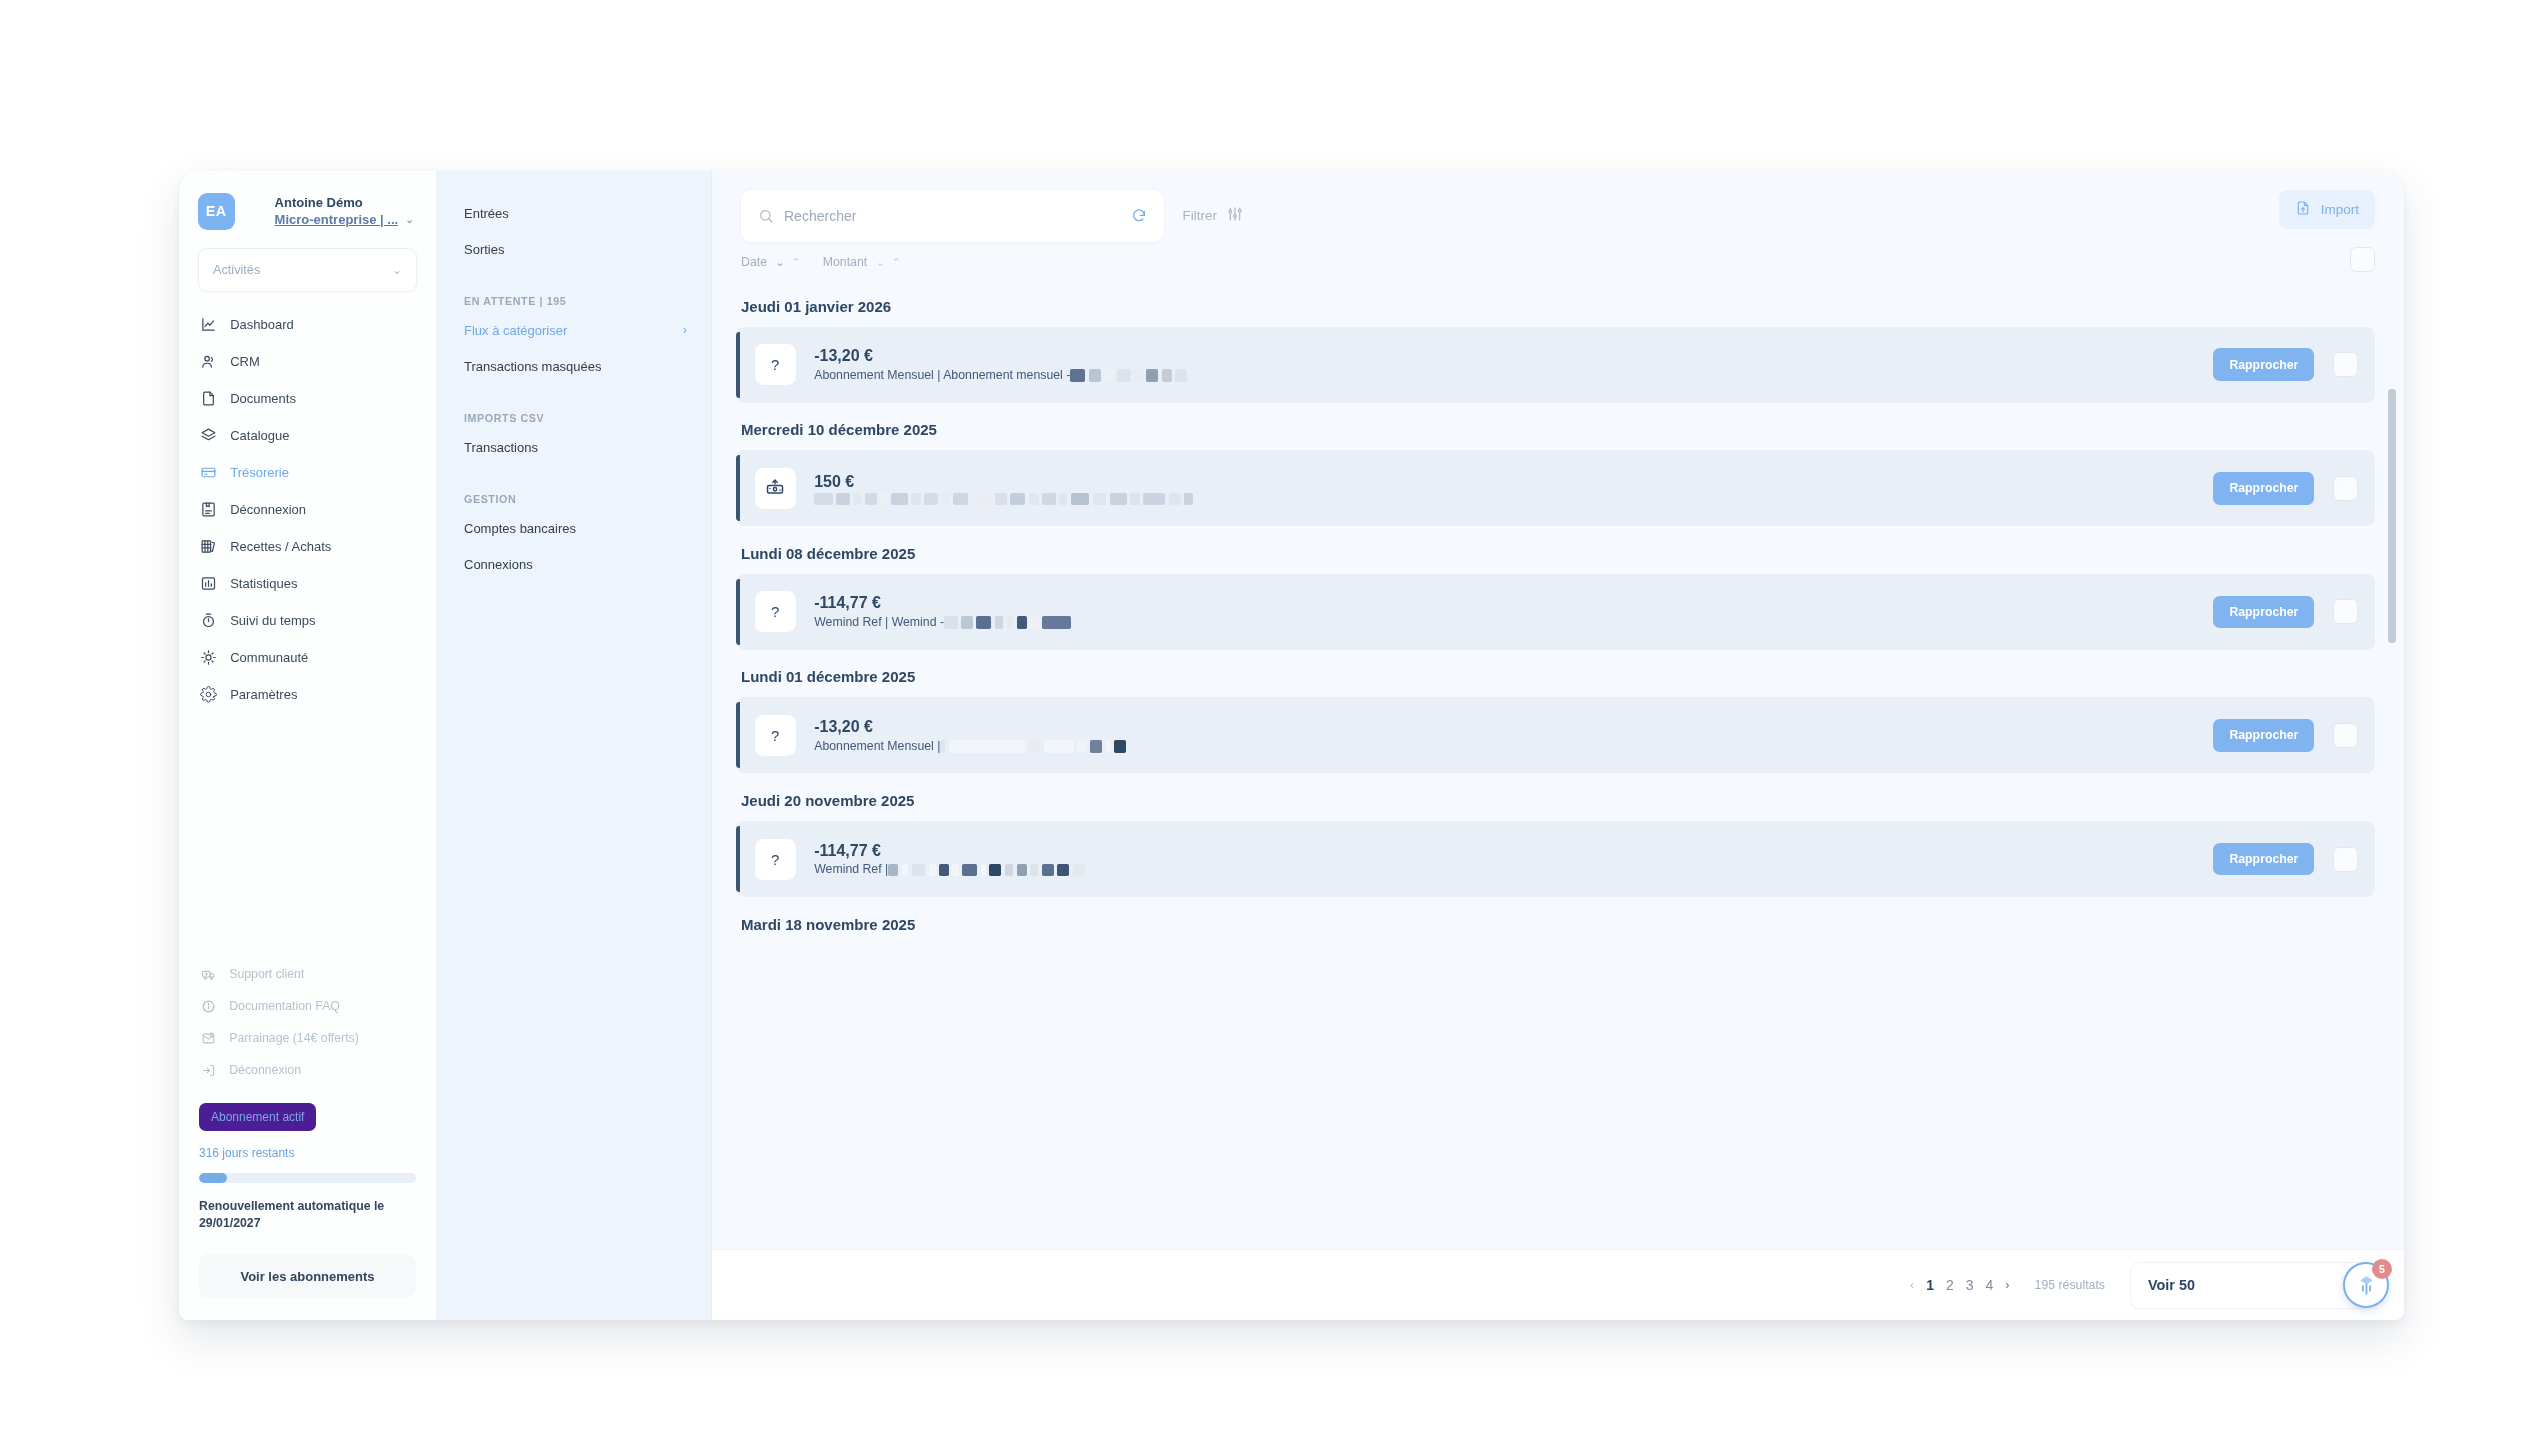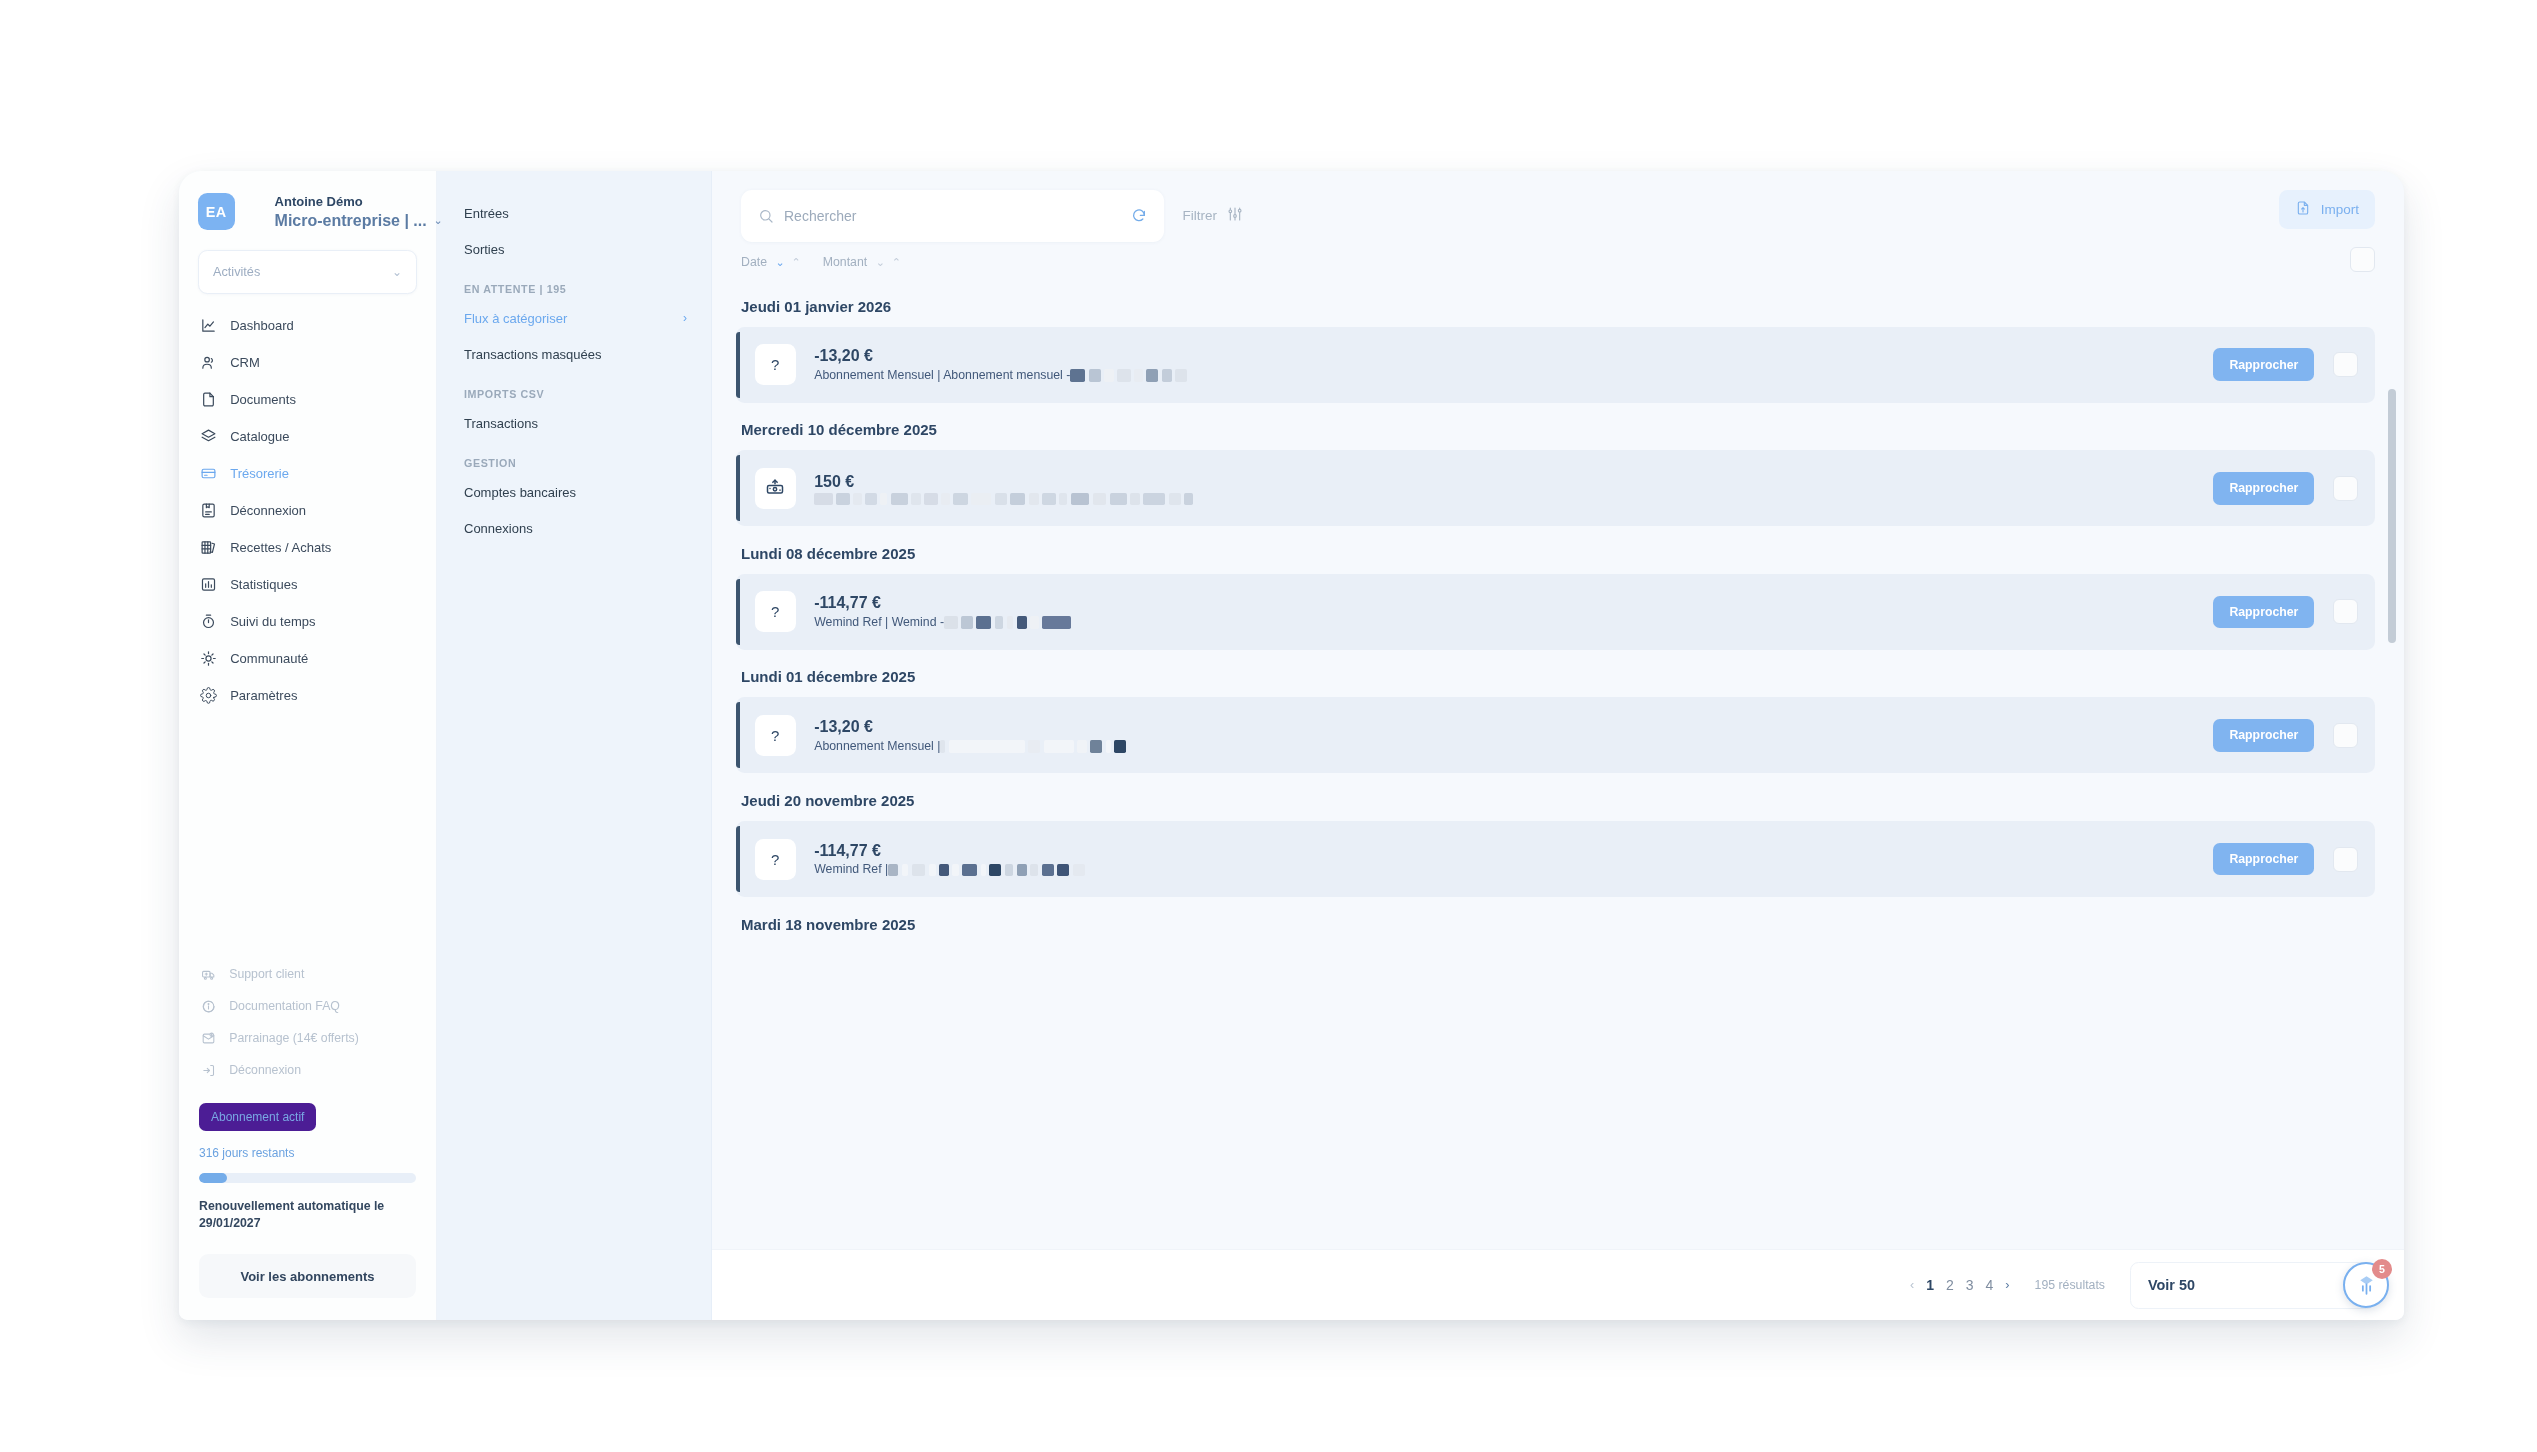--- a/index.html
+++ b/index.html
@@ -51,7 +51,7 @@
   .profile-txt { line-height: 1.32; min-width: 0; margin-left: 28px; }
   .profile-name { font-size: 13px; color: #2e4765; font-weight: bold; white-space: nowrap; }
   .profile-sub-row { display: flex; align-items: center; gap: 6.8px; }
-  .profile-sub { font-size: 16px; color: #5b7ba3; font-weight: bold; white-space: nowrap; }
+  .profile-sub { font-size: 13px; color: #5b7ba3; font-weight: bold; white-space: nowrap; text-decoration: underline; }
   .chev-sm { color: #6c8cb5; font-size: 11px; line-height: 1; }
 
   .activites {

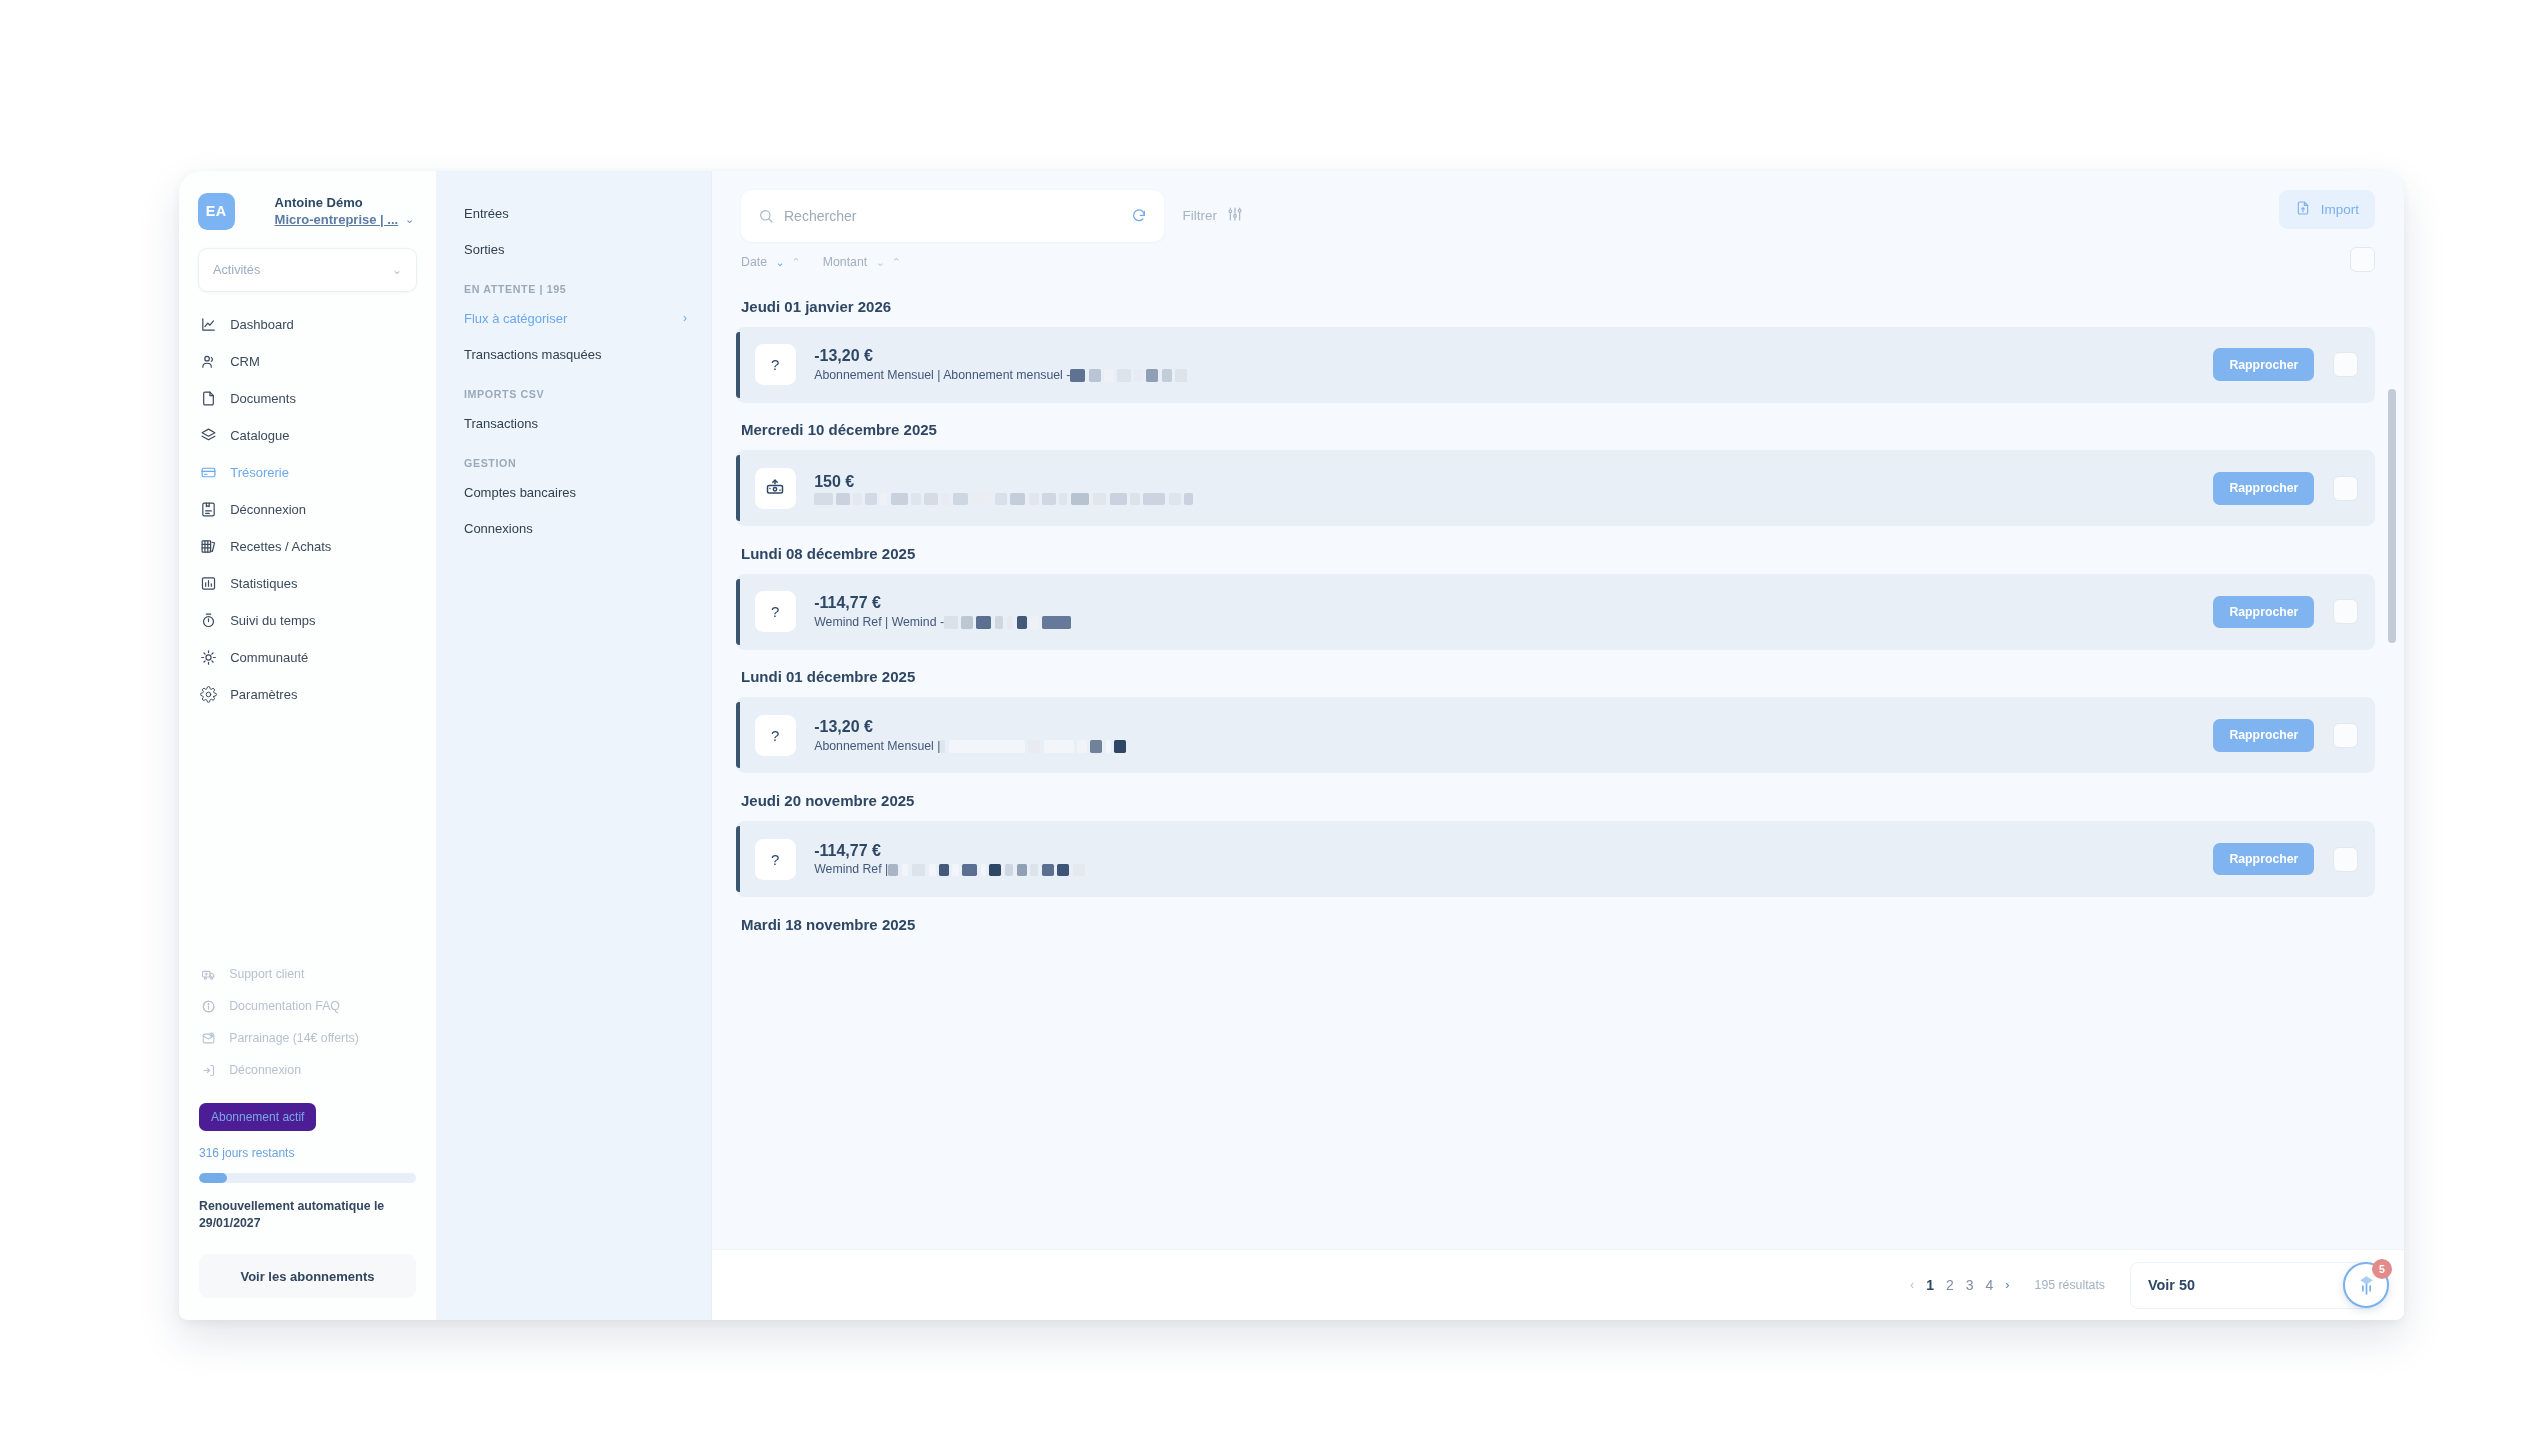--- a/index.html
+++ b/index.html
@@ -141,7 +141,7 @@
   .subnav-item.active { color: #6ba8ee; }
   .subnav-item .arr { color: #6ba8ee; font-size: 12px; }
   .subnav-group {
-    margin-top: 16px;
+    margin-top: 28px;
     padding: 0 27px 5px 27px;
     font-size: 10.7px;
     letter-spacing: 0.6px;

